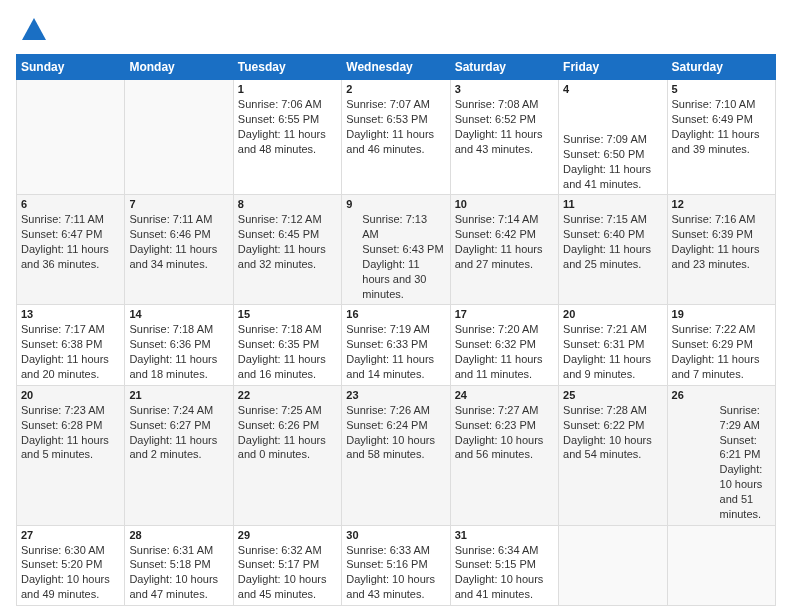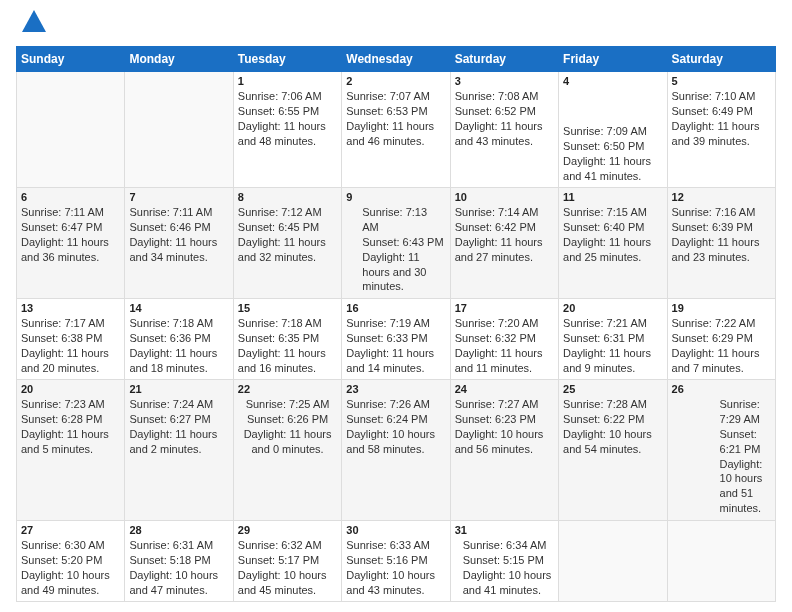--- a/index.html
+++ b/index.html
@@ -13,7 +13,7 @@
     .page {
       width: 792px;
       height: 612px;
-      padding: 8px 16px 10px 16px;
+      padding: 16px 16px 10px 16px;
       display: flex;
       flex-direction: column;
     }

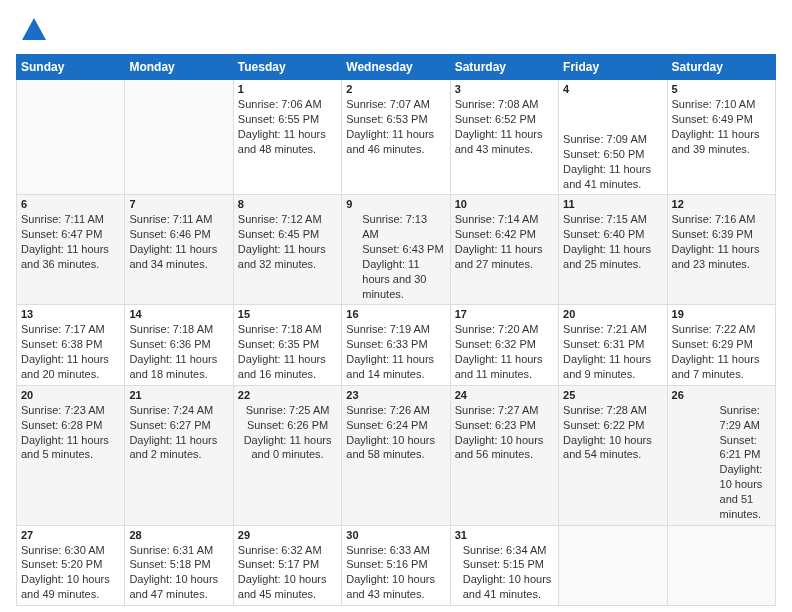--- a/index.html
+++ b/index.html
@@ -276,7 +276,7 @@
           </td>
           <td>
             <span class="day-num">22</span>
-            <div class="day-info" style="white-space: pre-line; text-align: center;">Sunrise: 7:25 AM
+            <div class="day-info" style="white-space: pre-line;">Sunrise: 7:25 AM
 Sunset: 6:26 PM
 Daylight: 11 hours and 0 minutes.</div>
           </td>

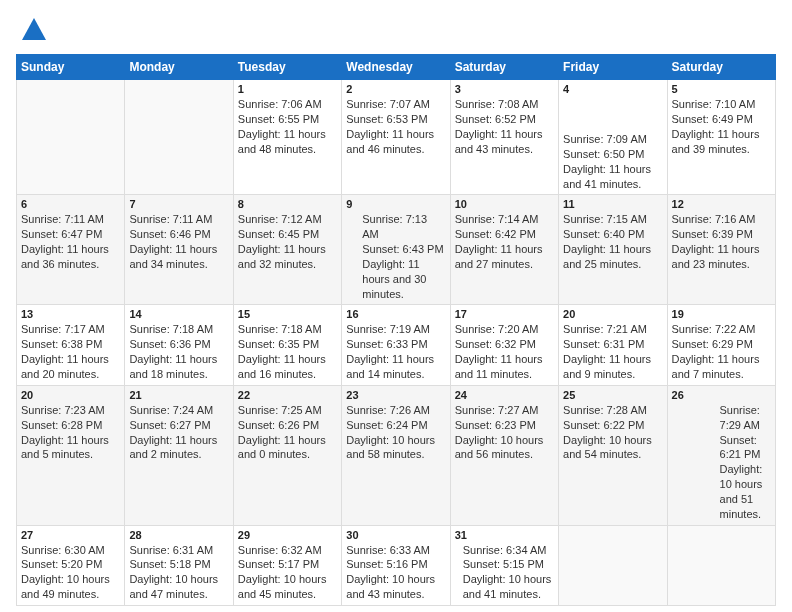--- a/index.html
+++ b/index.html
@@ -332,7 +332,7 @@
           </td>
           <td>
             <span class="day-num">31</span>
-            <div class="day-info" style="white-space: pre-line; margin-left: 8px;">Sunrise: 6:34 AM
+            <div class="day-info" style="white-space: pre-line;">Sunrise: 6:34 AM
 Sunset: 5:15 PM
 Daylight: 10 hours and 41 minutes.</div>
           </td>

